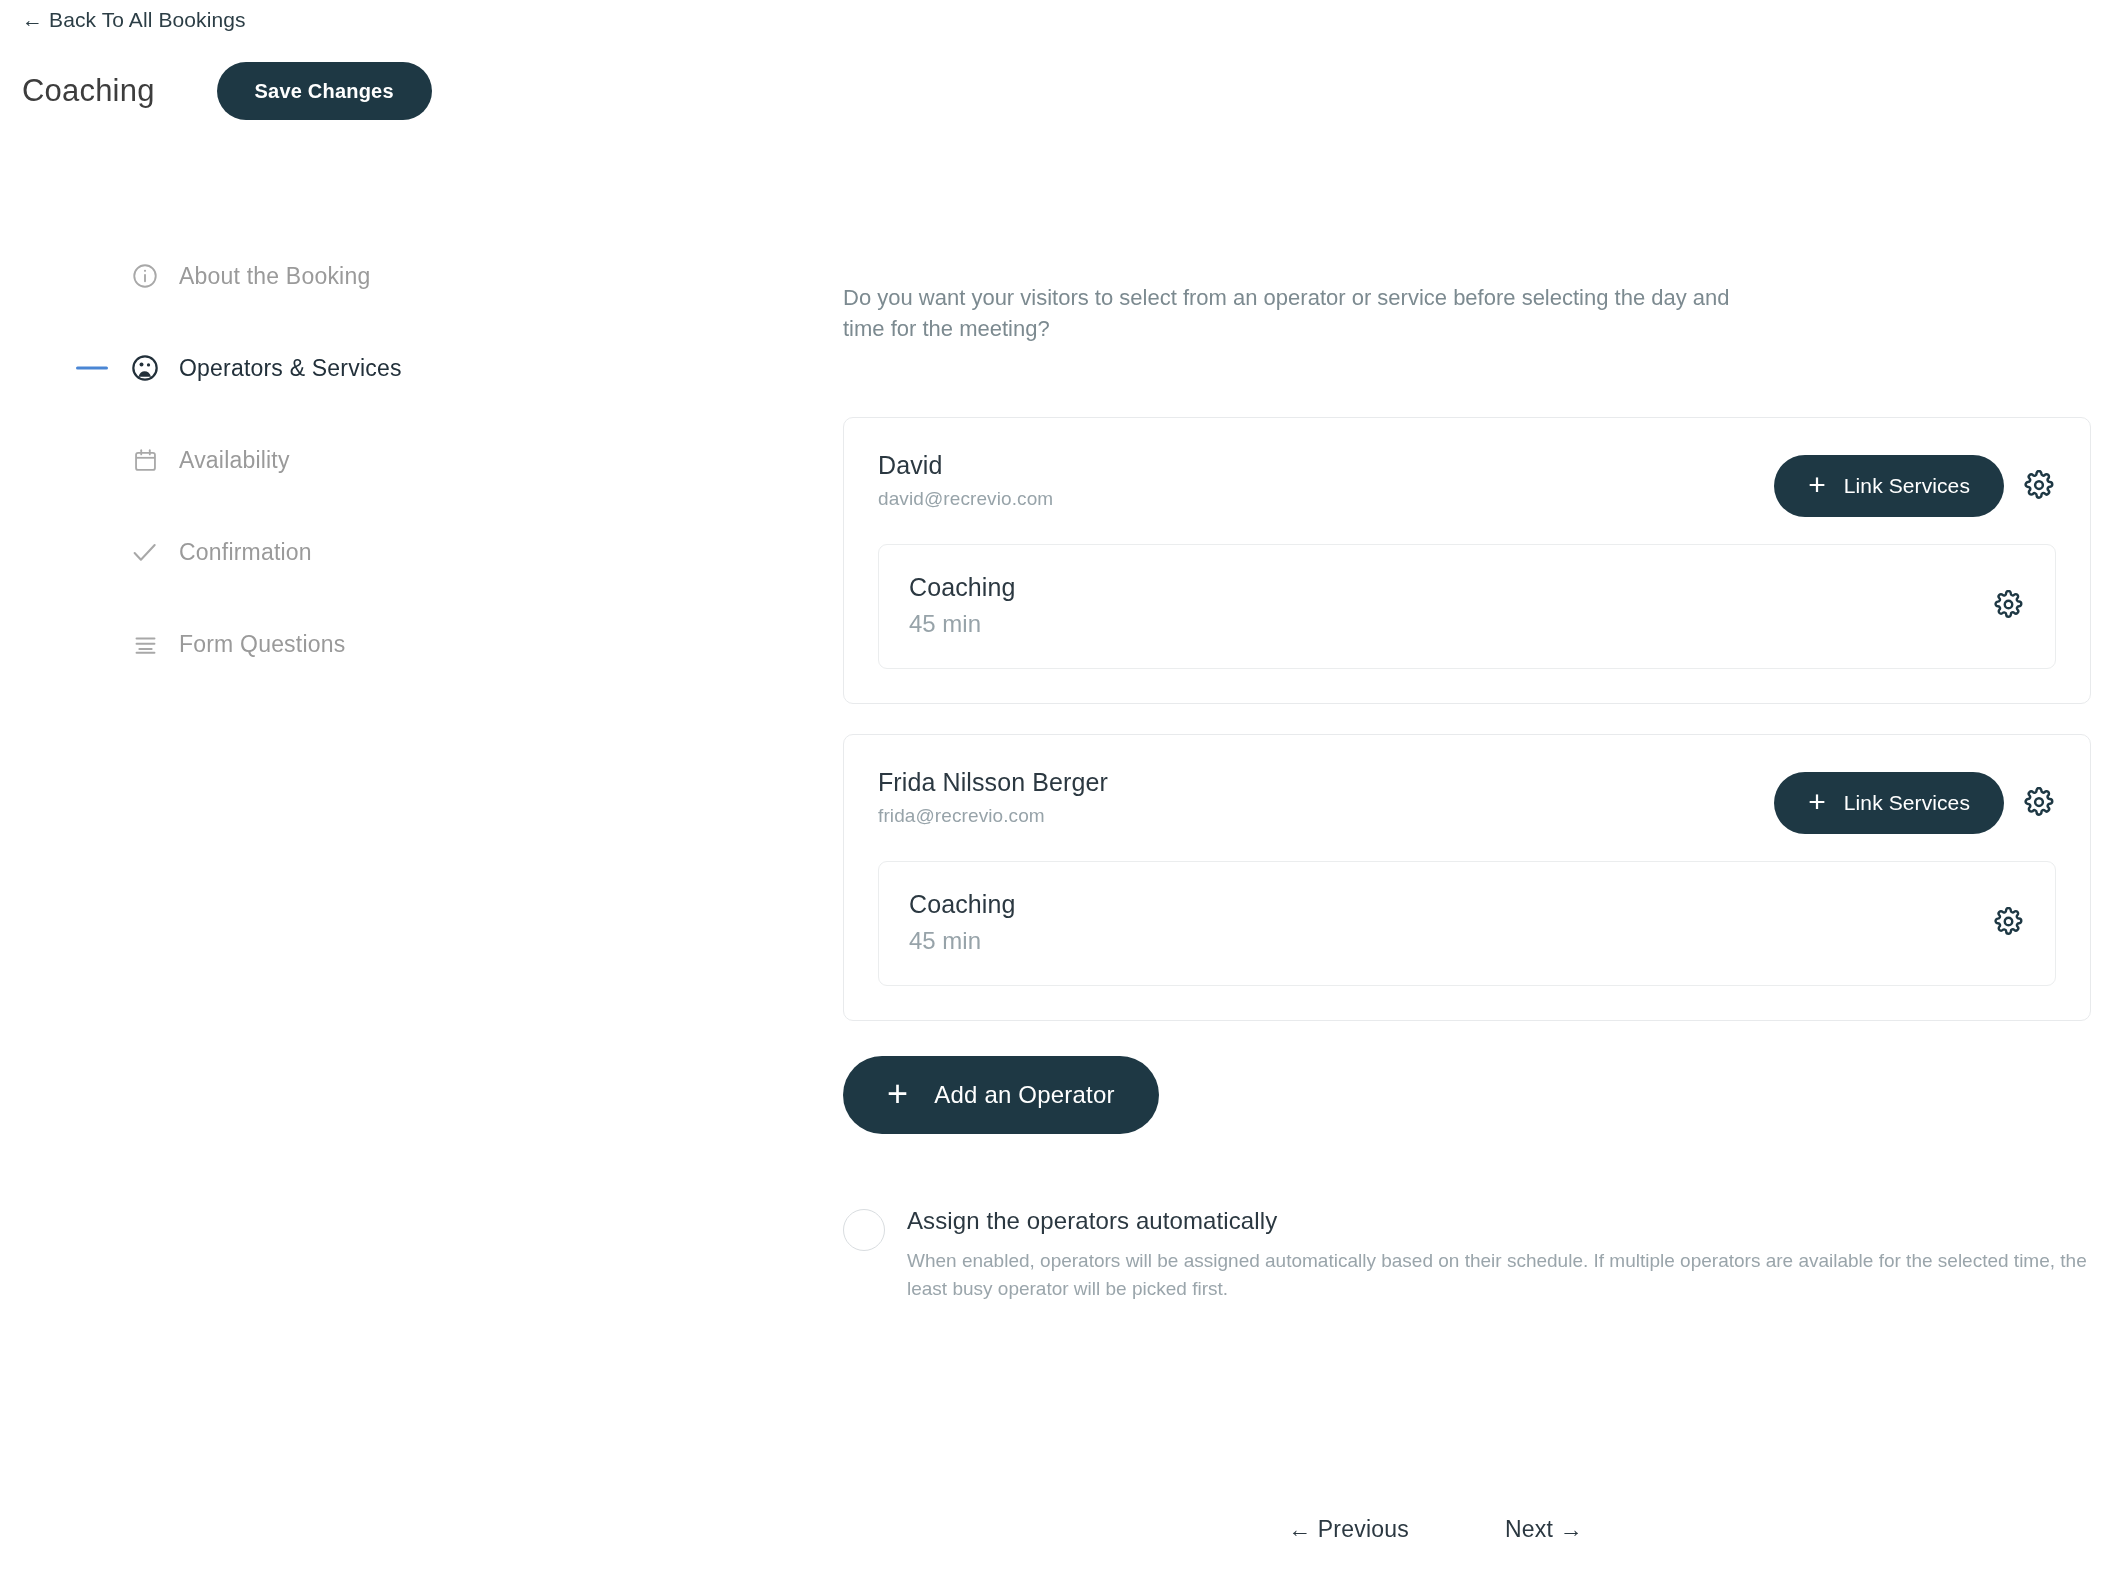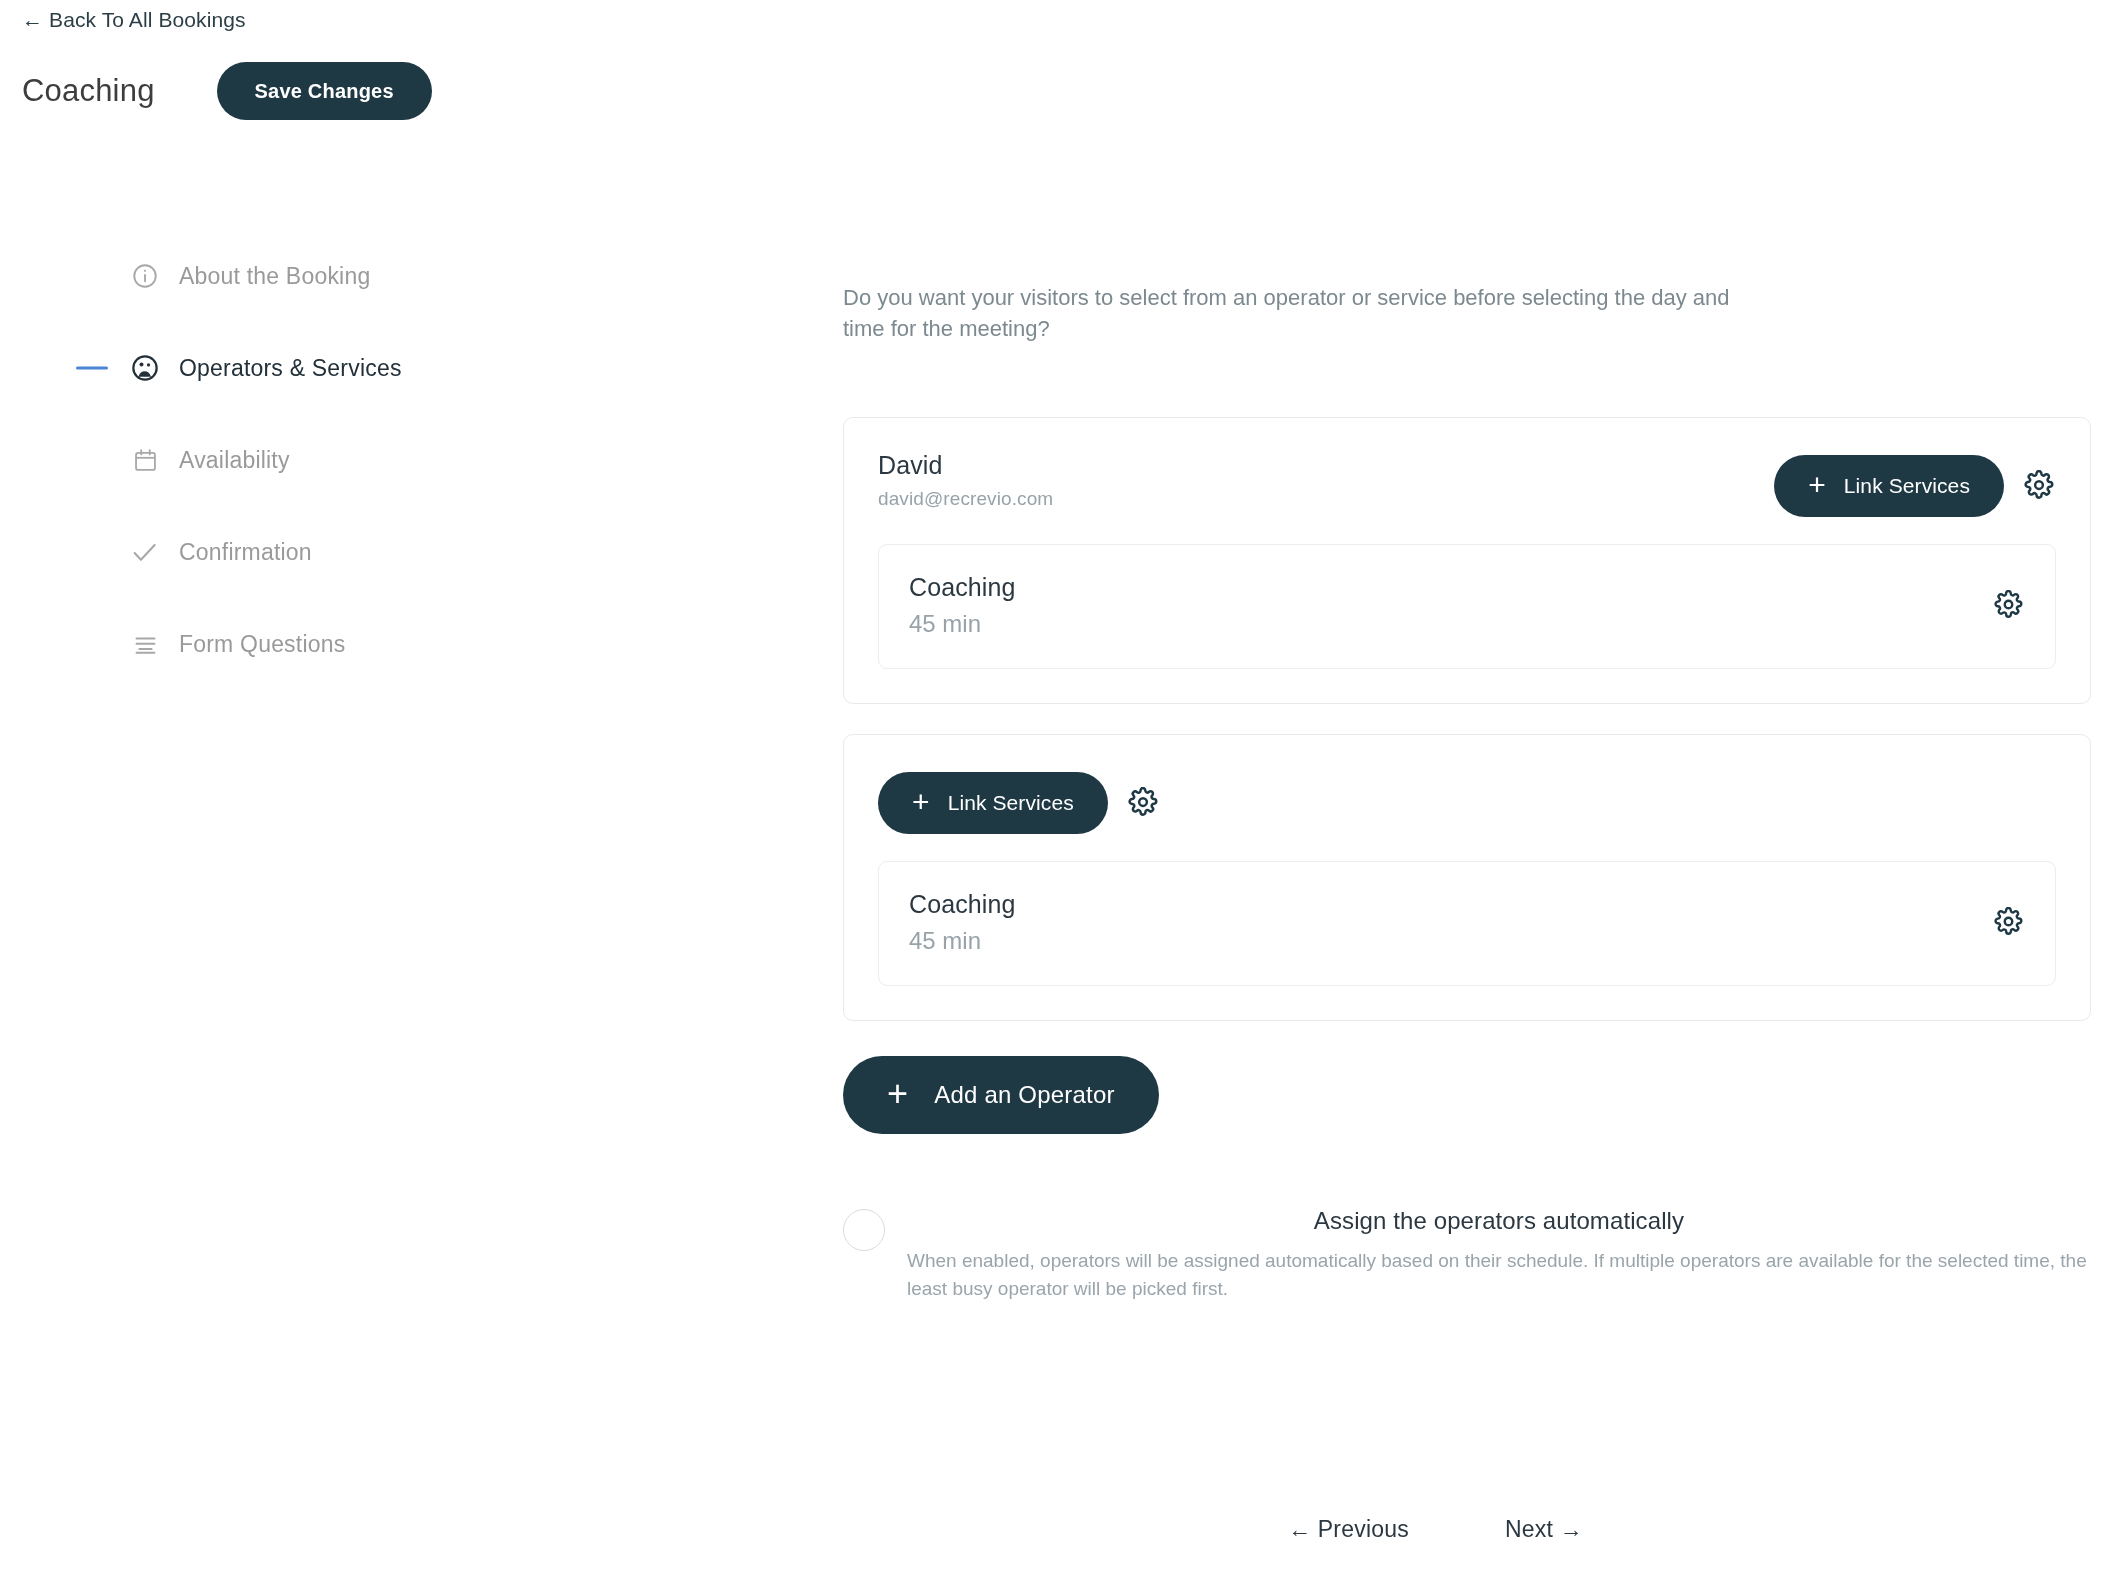--- a/index.html
+++ b/index.html
@@ -392,6 +392,10 @@
 
     <div class="op-card">
       <div class="op-head">
+        <div>
+          <div class="op-name">Frida Nilsson Berger</div>
+          <div class="op-email">frida@recrevio.com</div>
+        </div>
         <div class="op-actions">
           <button class="link-btn">
             <span class="plus-glyph">+</span>

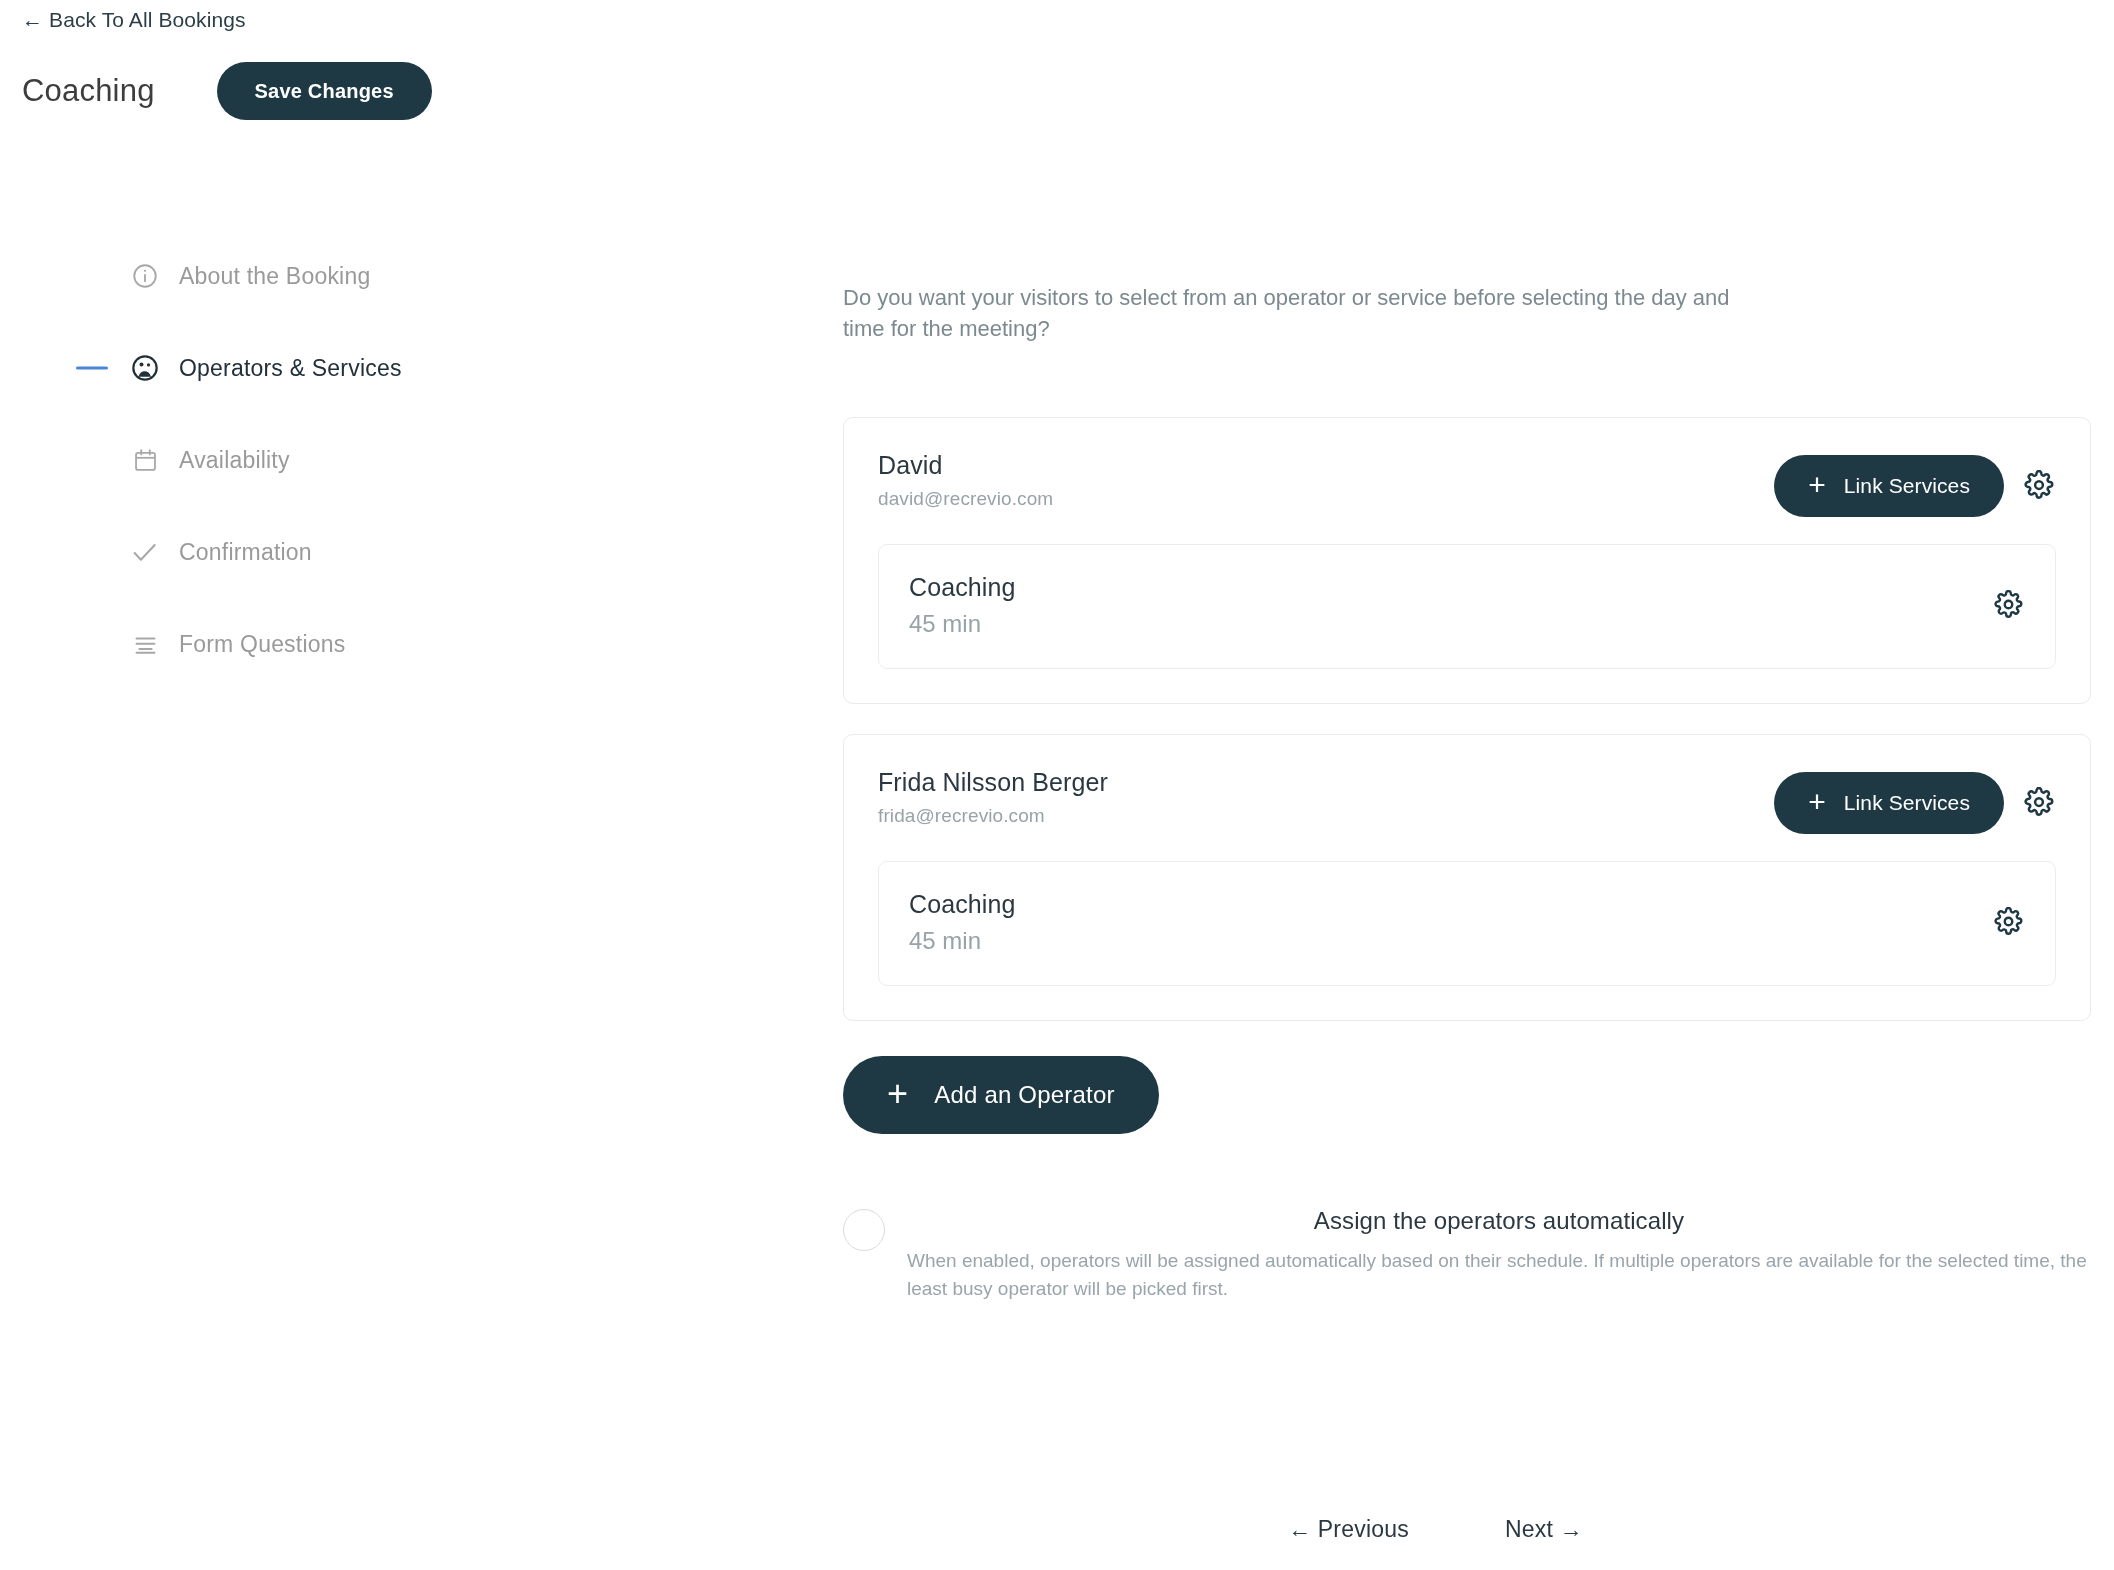--- a/index.html
+++ b/index.html
@@ -247,7 +247,6 @@
     font-size: 24px;
     color: #2b3841;
     letter-spacing: .1px;
-    text-align: center;
   }
   .assign-desc {
     margin-top: 12px;

